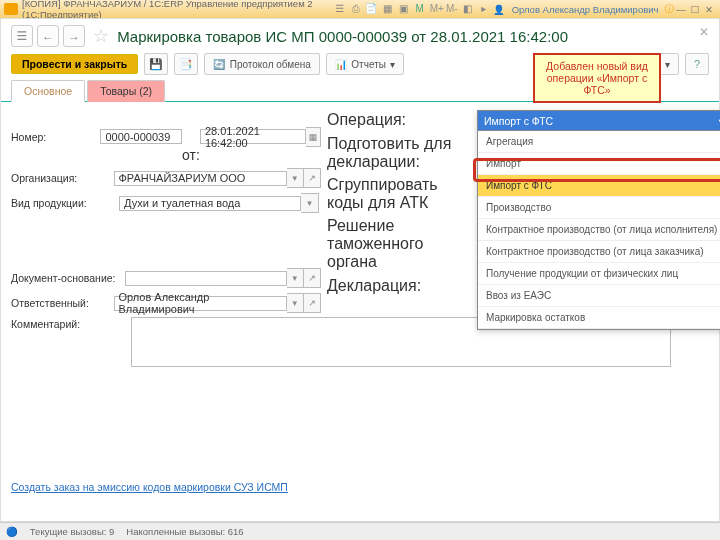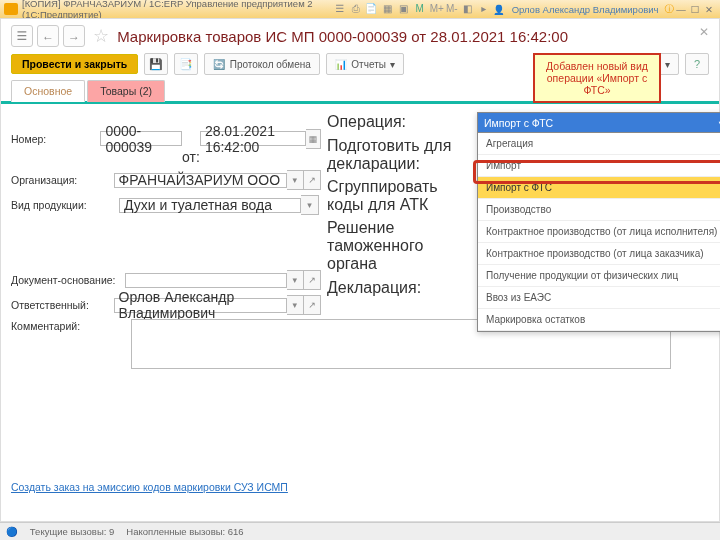--- a/index.html
+++ b/index.html
@@ -15,7 +15,7 @@
 .header-row { display:flex; align-items:center; padding:6px 10px 2px 10px; gap:4px; }
 .navbtn { width:22px; height:22px; border:1px solid #ccc; border-radius:3px; background:#fcfcfc; display:flex; align-items:center; justify-content:center; color:#888; font-size:12px;}
 .star { color:#ccc; font-size:18px; margin:0 4px;}
-.doc-title { font-size:15px; color:#7f1d1d; font-weight:normal;}
+.doc-title { font-size:15px; color:#14532d; font-weight:normal;}
 .close-x { position:absolute; right:10px; top:6px; color:#aaa; font-size:12px; }
 .toolbar { display:flex; align-items:center; gap:6px; padding:4px 10px; }
 .btn-yellow { background:#eab308; border:1px solid #d6b800; padding:3px 10px; font-size:10.5px; border-radius:2px; font-weight:bold;}

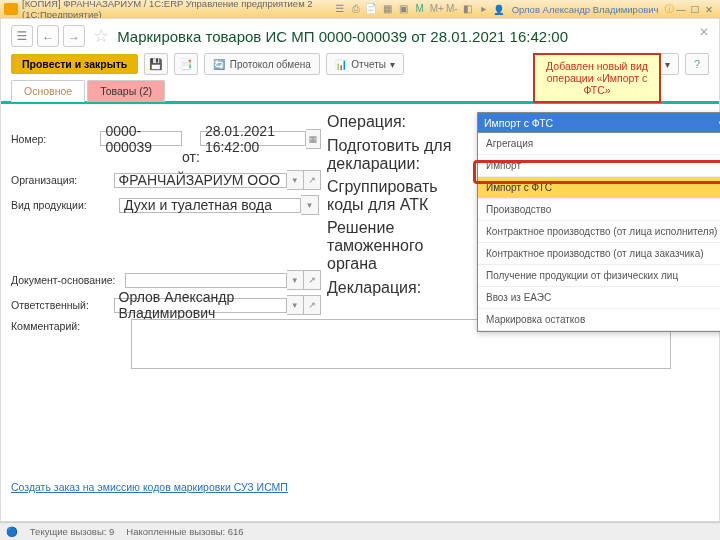--- a/index.html
+++ b/index.html
@@ -24,7 +24,7 @@
 .spacer { flex:1; }
 .status-line { padding: 2px 10px 6px 10px; font-size:10.5px; }
 .status-line a { color:#2a72c4; text-decoration:underline; }
-.tabs { display:flex; border-bottom:3px solid #14b8a6; padding-left:10px; gap:0; }
+.tabs { display:flex; border-bottom:1px solid #14b8a6; padding-left:10px; gap:0; }
 .tab { padding:4px 12px; font-size:10.5px; border:1px solid #ccc; border-bottom:none; background:#fca5a5; position:relative; top:1px; border-radius:2px 2px 0 0; margin-right:2px;}
 .tab.active { background:#fff; border-bottom:1px solid #fff; color:#b85; }
 .form-area { padding:8px 10px; }

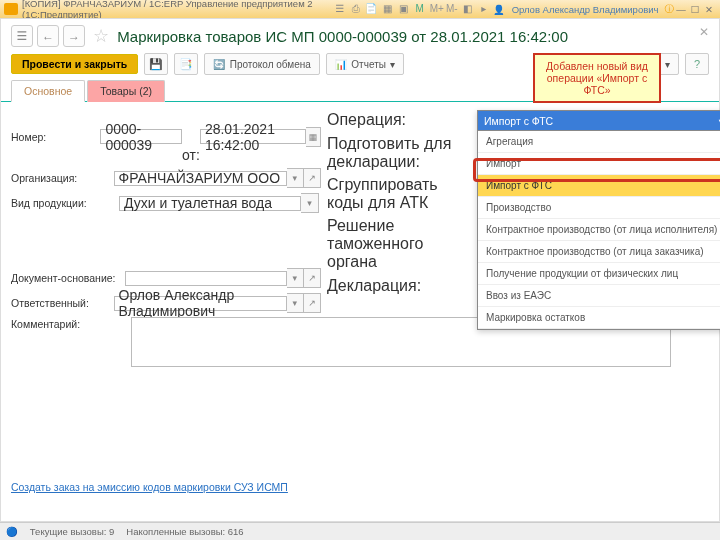--- a/index.html
+++ b/index.html
@@ -31,7 +31,7 @@
 .form-row { display:flex; align-items:center; margin-bottom:5px; min-height:20px;}
 .lbl { width:108px; font-size:10.5px; color:#333; }
 .lbl2 { width:150px; font-size:10.5px; color:#333; }
-.input { border:1px solid #bbb; height:15px; padding:0 4px; font-size:14px; background:#fff; display:flex; align-items:center; }
+.input { border:1px solid #bbb; height:15px; padding:0 4px; font-size:11px; background:#fff; display:flex; align-items:center; }
 .in-num { width:96px; }
 .in-date { width:126px; }
 .in-org { width:182px; }

